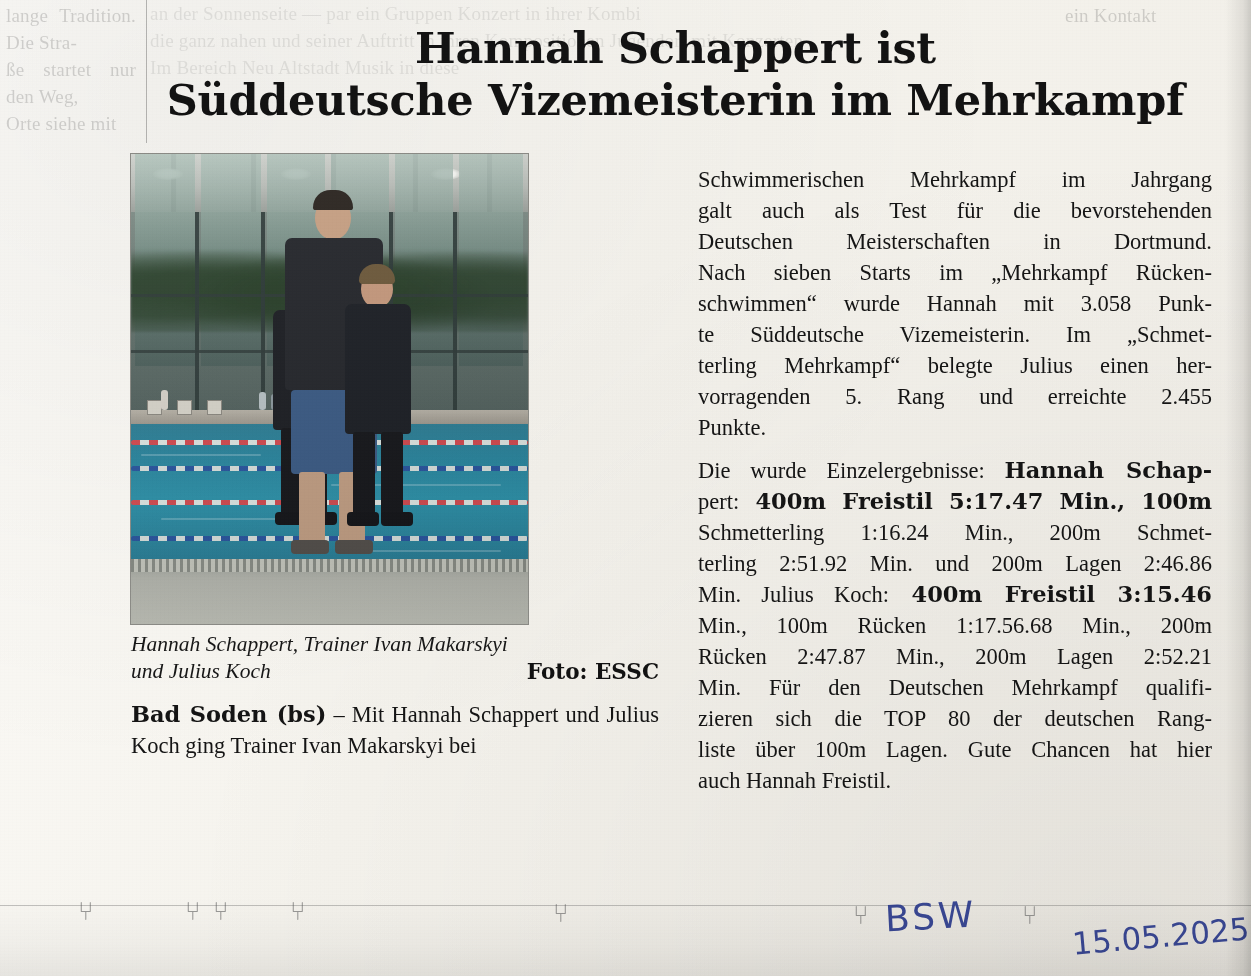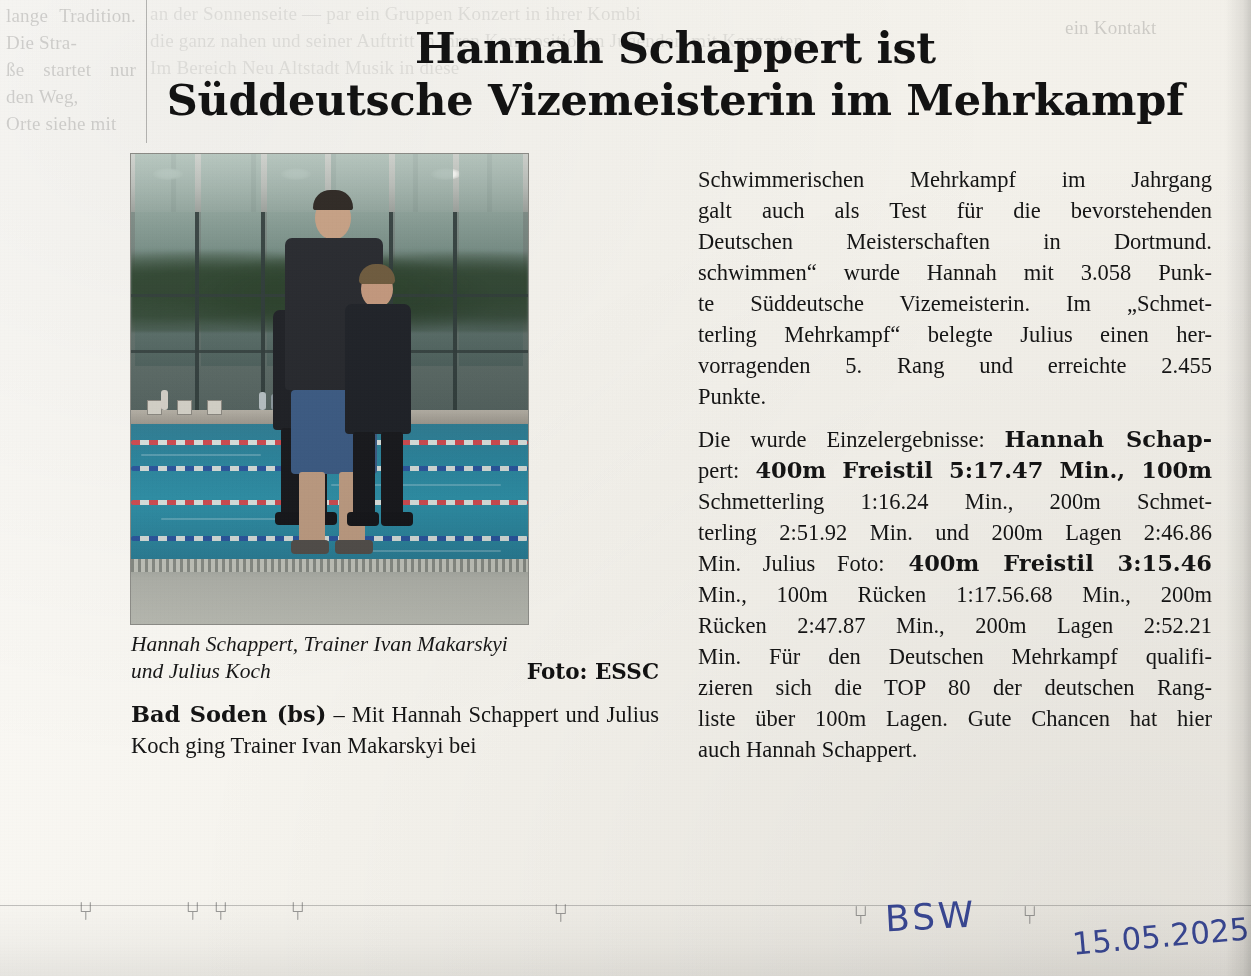--- a/index.html
+++ b/index.html
@@ -61,7 +61,7 @@
   .ghost-right {
     position: absolute;
     left: 1065px;
-    top: 14px;
+    top: 2px;
     width: 182px;
     text-align: justify;
   }

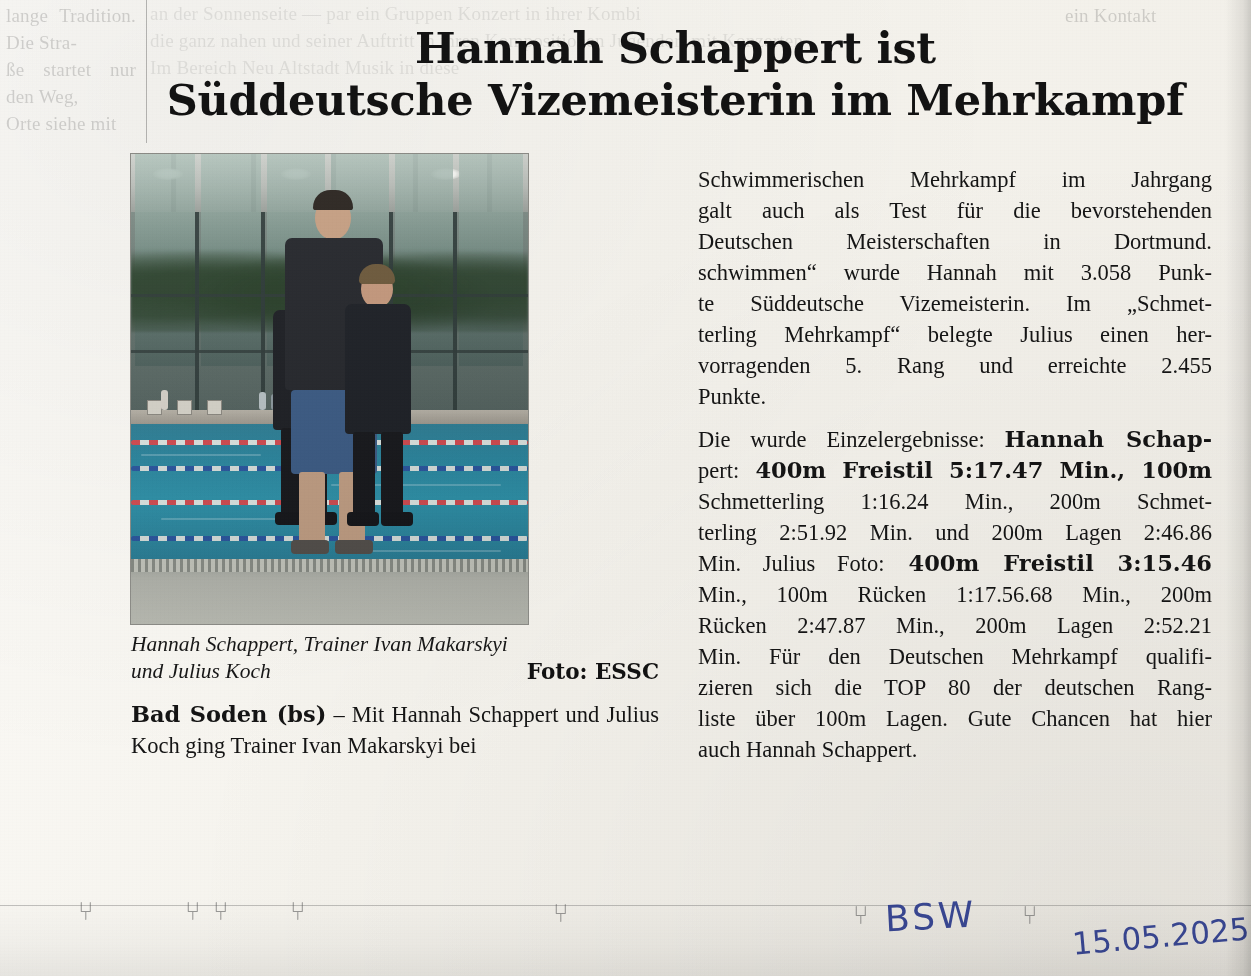--- a/index.html
+++ b/index.html
@@ -480,6 +480,7 @@
       <span class="jline">Schwimmerischen Mehrkampf im Jahrgang</span>
       <span class="jline">galt auch als Test für die bevorstehenden</span>
       <span class="jline">Deutschen Meisterschaften in Dortmund.</span>
+      <span class="jline">Nach sieben Starts im „Mehrkampf Rücken-</span>
       <span class="jline">schwimmen“ wurde Hannah mit 3.058 Punk-</span>
       <span class="jline">te Süddeutsche Vizemeisterin. Im „Schmet-</span>
       <span class="jline">terling Mehrkampf“ belegte Julius einen her-</span>

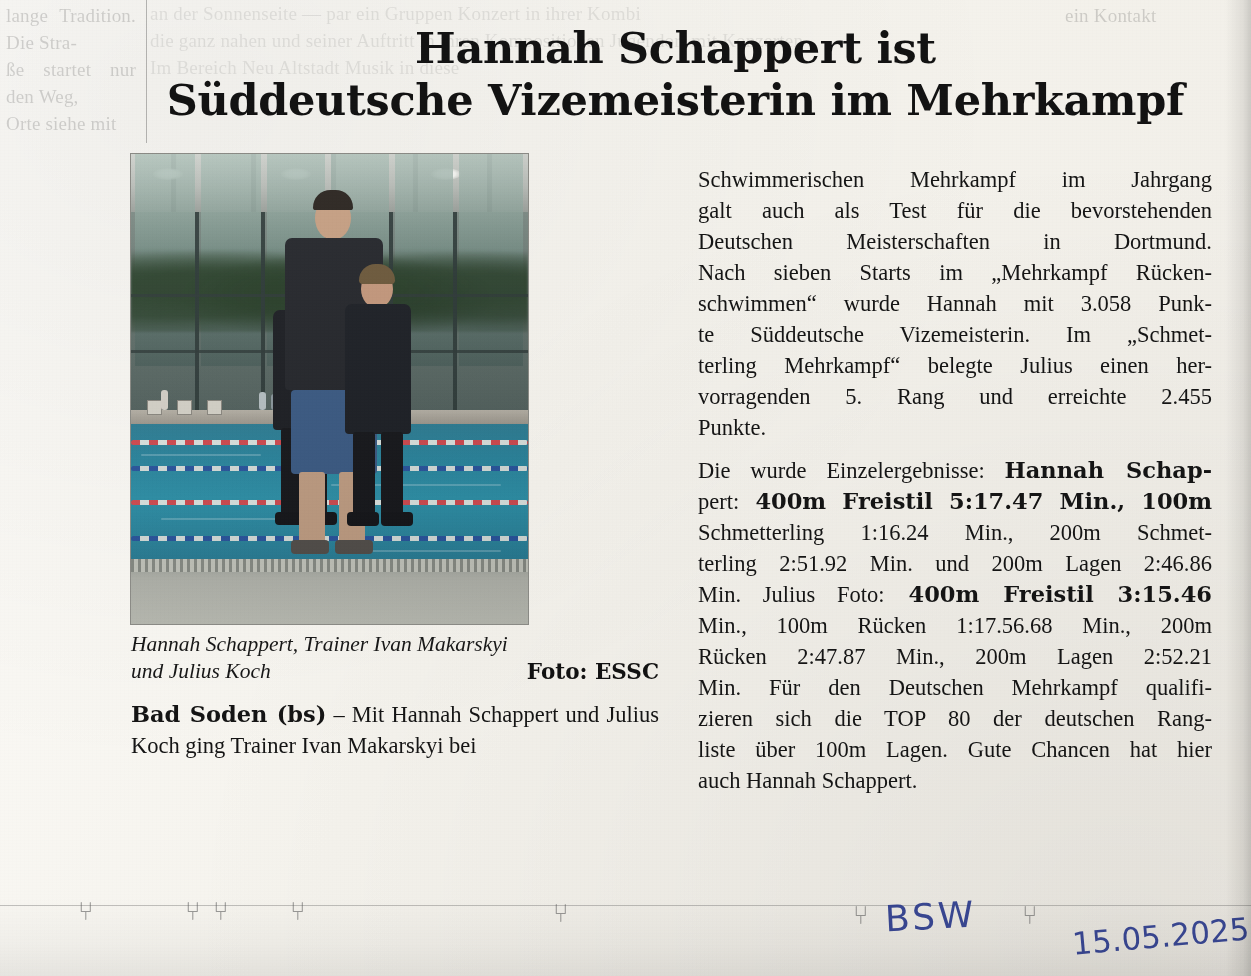--- a/index.html
+++ b/index.html
@@ -492,7 +492,7 @@
       <span class="jline"><span>pert:</span><span class="b">  400m Freistil 5:17.47 Min., 100m</span></span>
       <span class="jline">Schmetterling 1:16.24 Min., 200m Schmet-</span>
       <span class="jline">terling 2:51.92 Min. und 200m Lagen 2:46.86</span>
-      <span class="jline"><span>Min. </span><span>Julius Foto:</span><span class="b">  400m Freistil 3:15.46</span></span>
+      <span class="jline"><span>Min. </span><span>Julius Koch:</span><span class="b">  400m Freistil 3:15.46</span></span>
       <span class="jline">Min., 100m Rücken 1:17.56.68 Min., 200m</span>
       <span class="jline">Rücken 2:47.87 Min., 200m Lagen 2:52.21</span>
       <span class="jline">Min. Für den Deutschen Mehrkampf qualifi-</span>

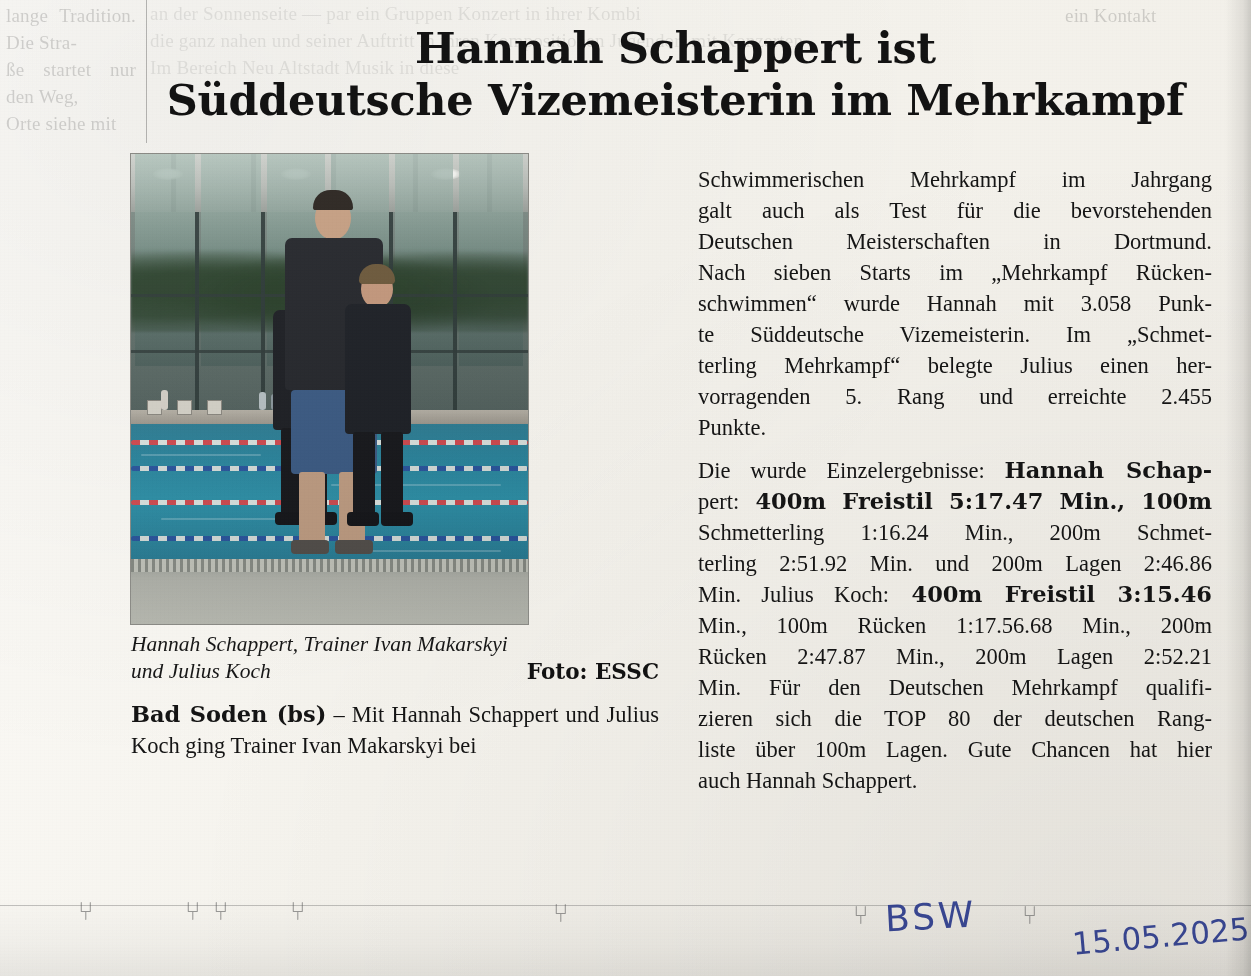--- a/index.html
+++ b/index.html
@@ -498,7 +498,7 @@
       <span class="jline">Min. Für den Deutschen Mehrkampf qualifi-</span>
       <span class="jline">zieren sich die TOP 80 der deutschen Rang-</span>
       <span class="jline">liste über 100m Lagen. Gute Chancen hat hier</span>
-      <span class="jline-last">auch Hannah Schappert.</span>
+      <span class="jline-last">auch Hannah Freistil.</span>
     </p>
   </div>
 

